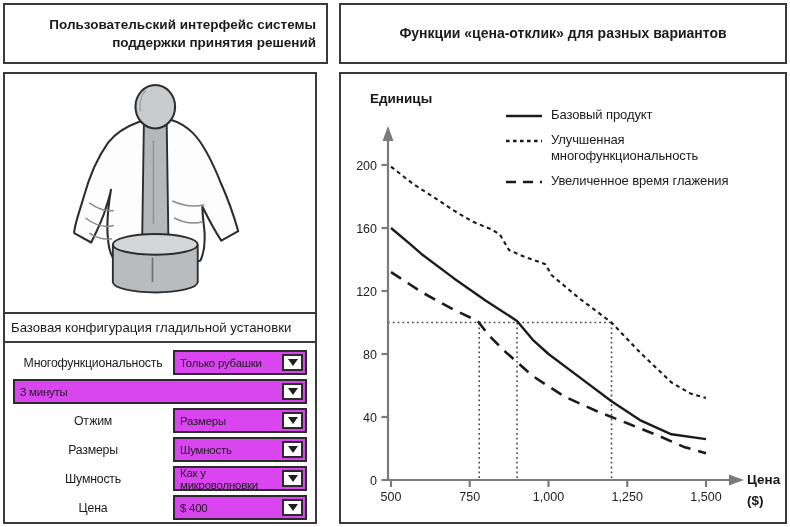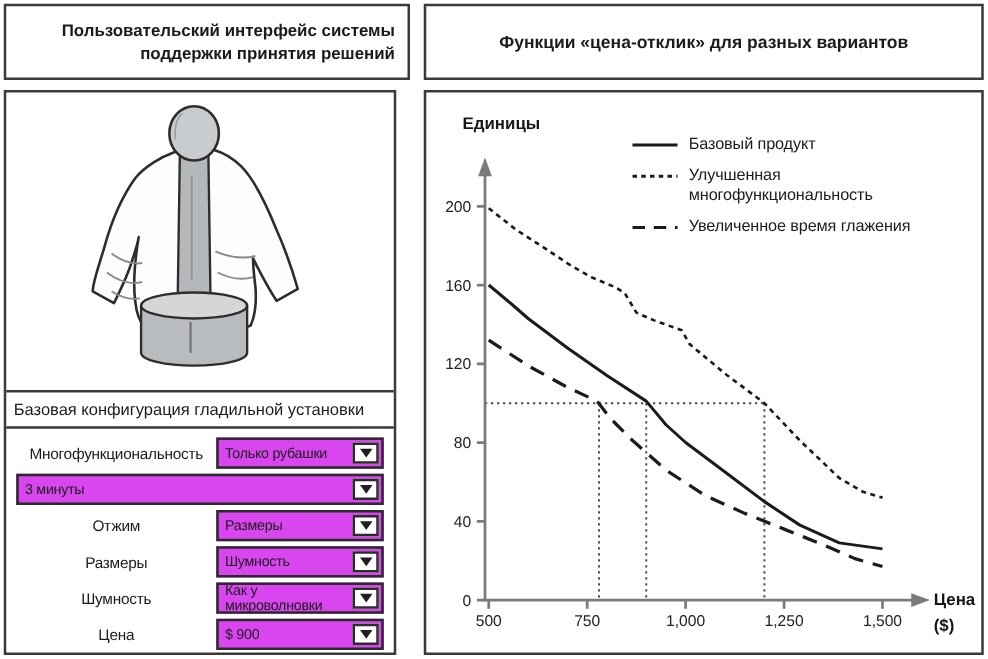--- a/index.html
+++ b/index.html
@@ -134,7 +134,7 @@
     <div class="form-row">
       <span class="form-label">Цена</span>
       <div class="select">
-        <span>$ 900</span>
+        <span>$ 400</span>
         <span class="select-btn">
             <span class="tri"></span>
           </span>

